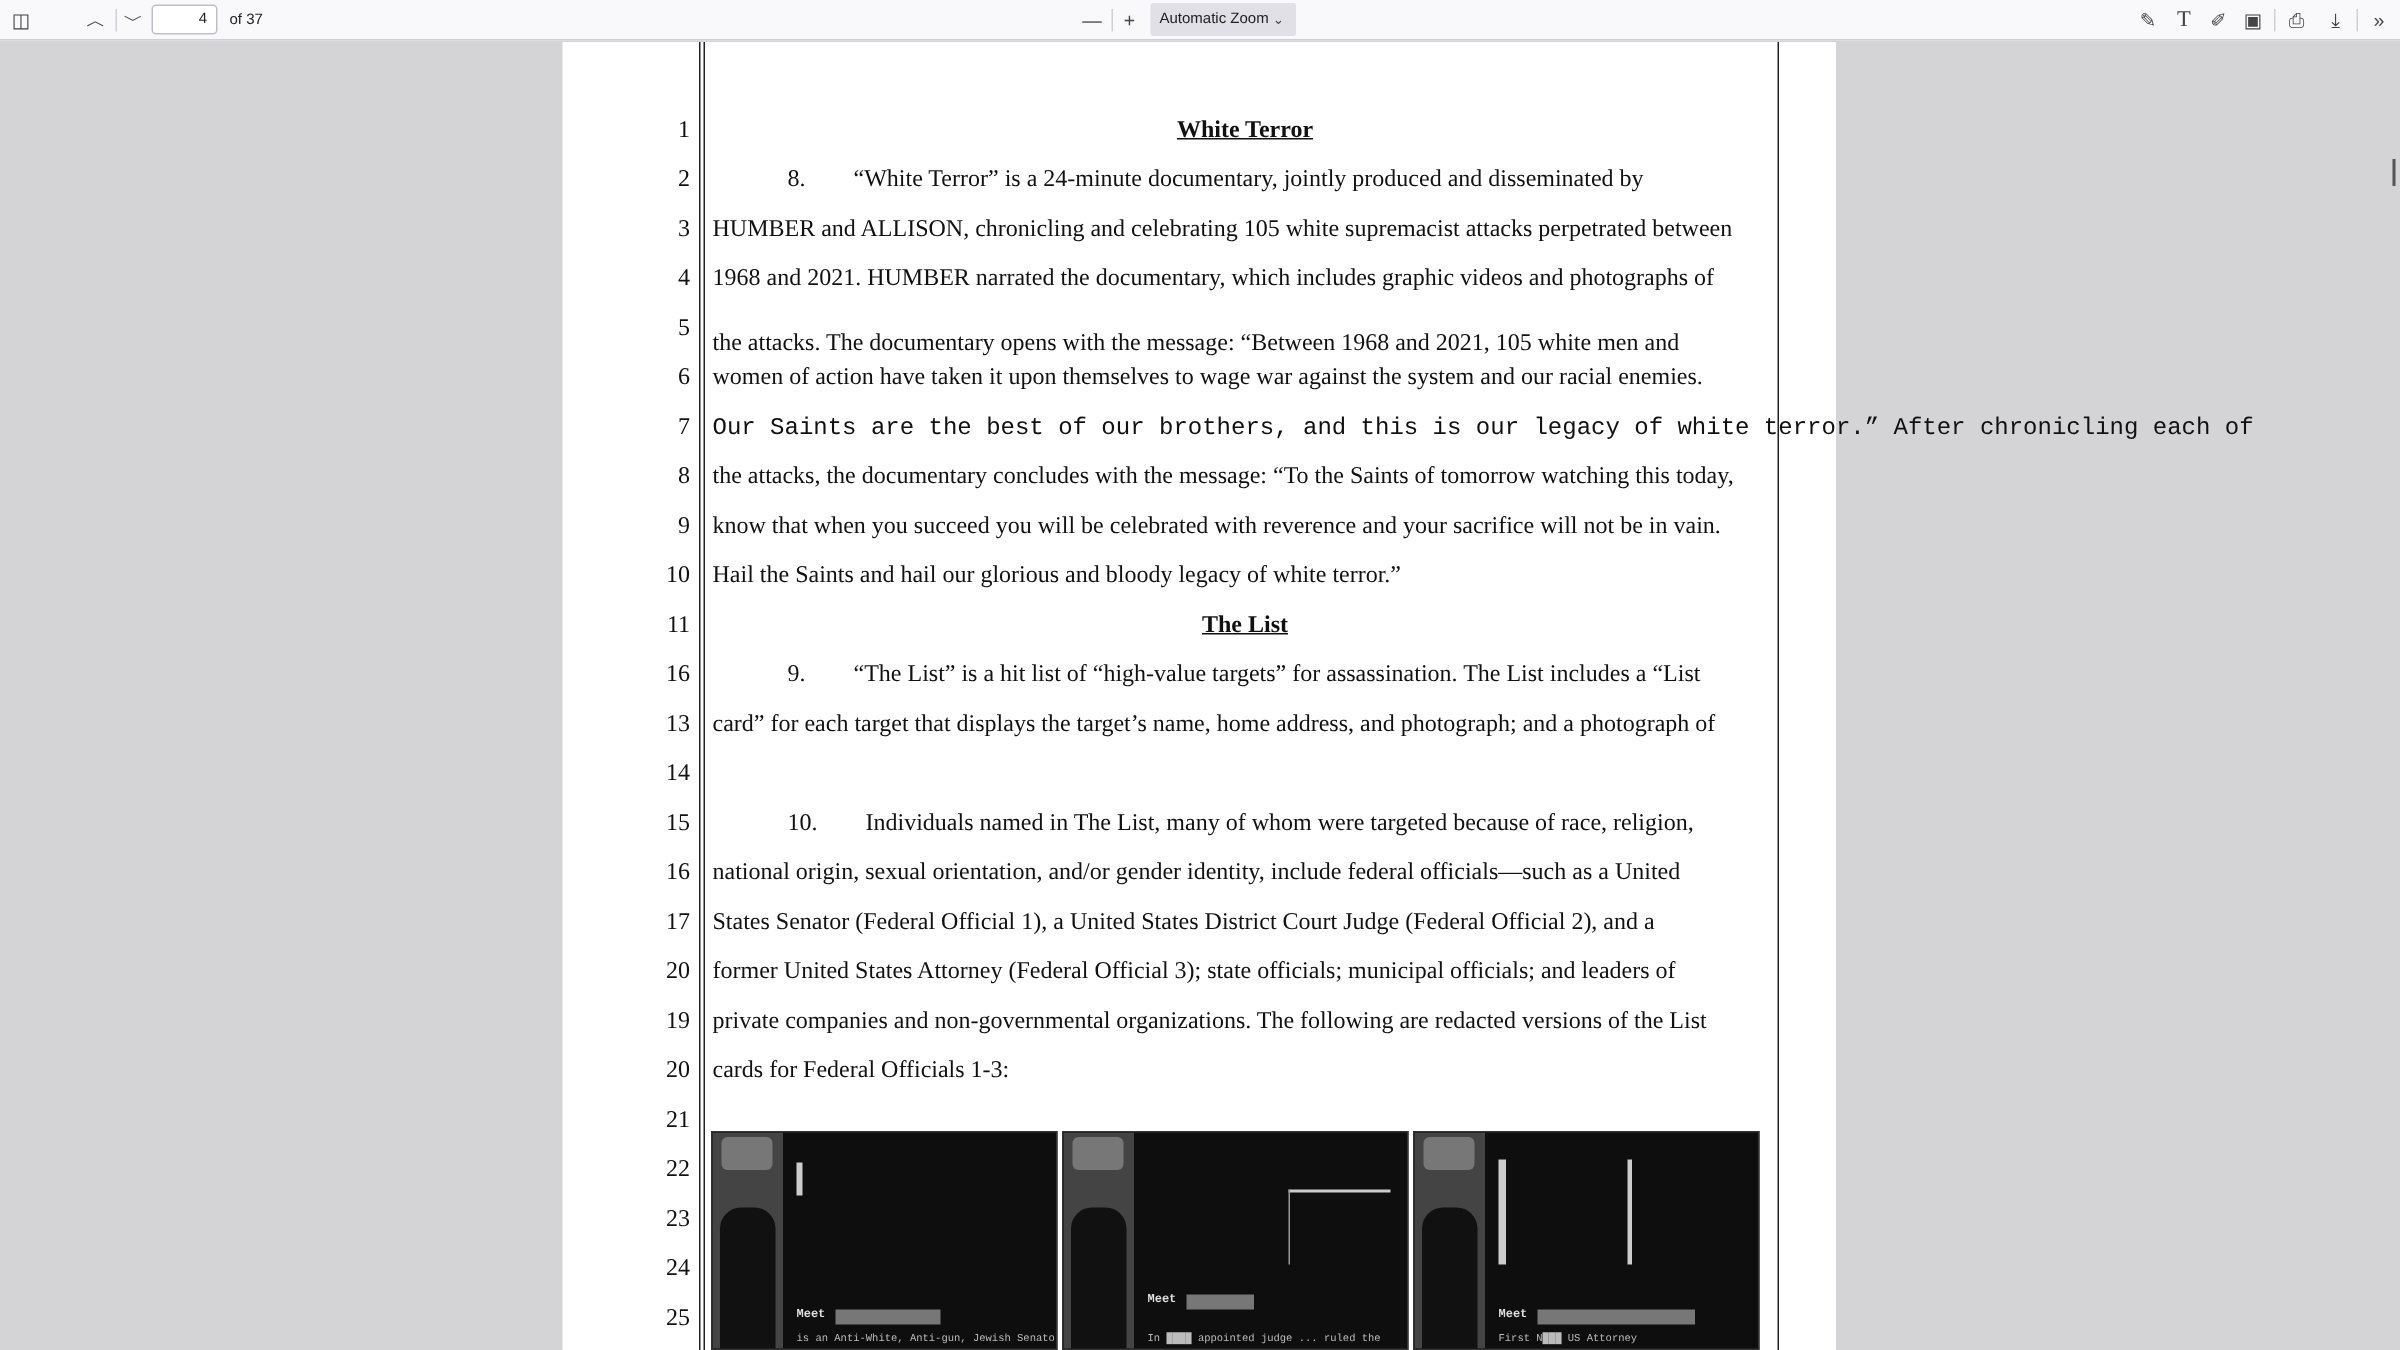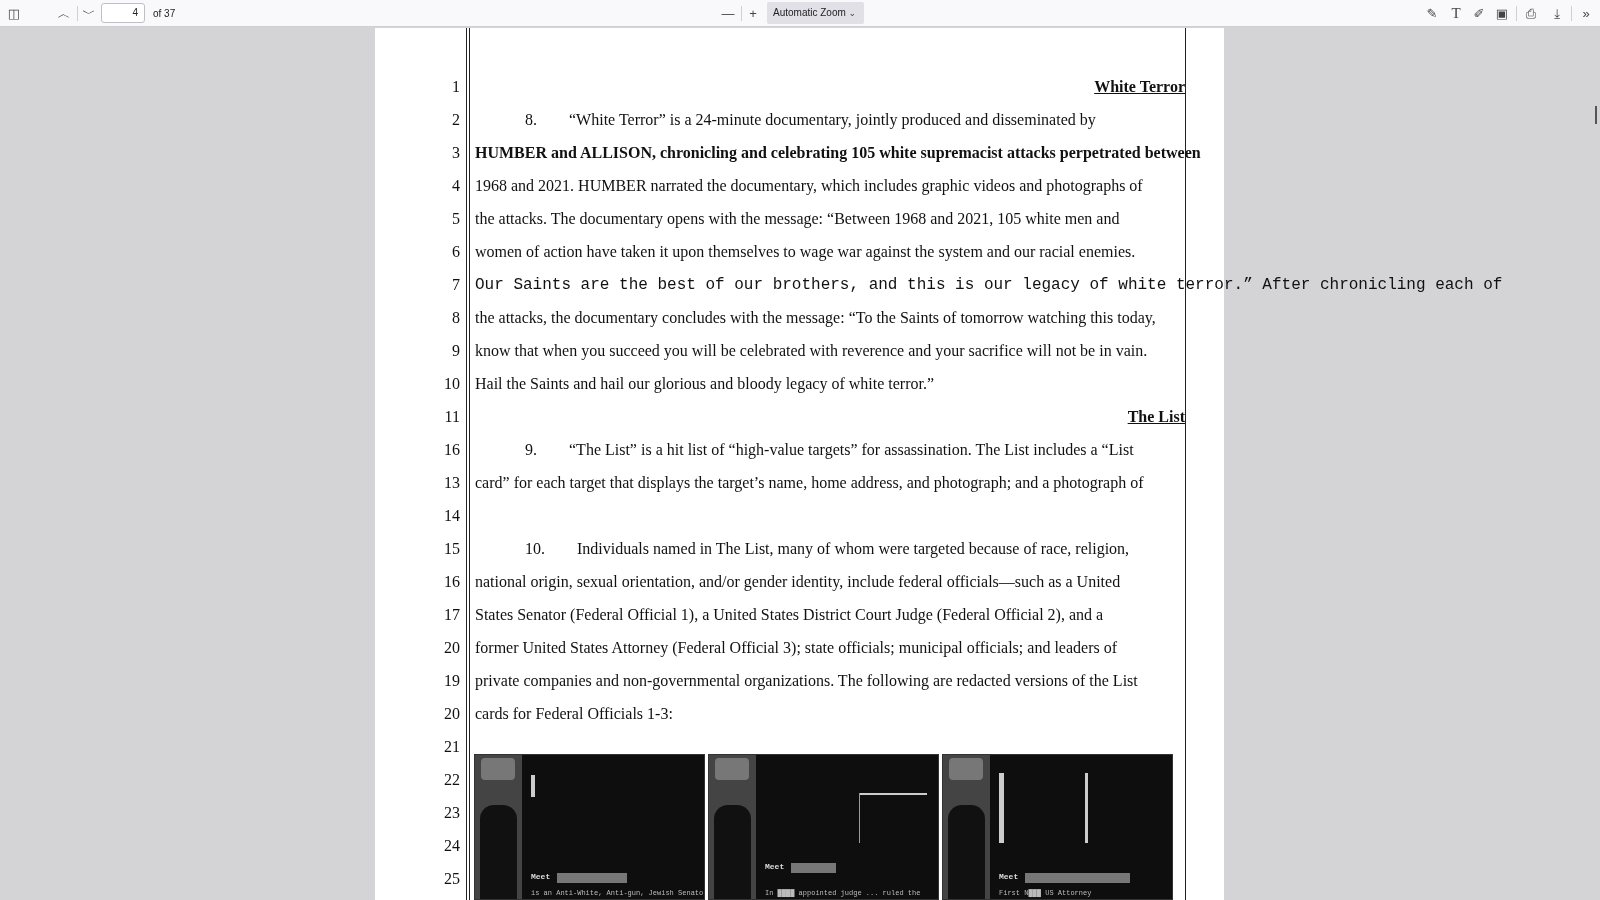--- a/index.html
+++ b/index.html
@@ -18,7 +18,7 @@
   .rule-r { position:absolute; left:810px; top:0; width:1px; height:872px; background:#222; }
   .lnum { position:absolute; left:50px; width:35px; text-align:right; font-family:"Liberation Serif", serif; font-size:16px; color:#111; }
   .line { position:absolute; left:100px; width:710px; font-family:"Liberation Serif", serif; font-size:16px; color:#111; white-space:nowrap; }
-  .heading { text-align:right; font-weight:bold; text-decoration:underline; }
+  .heading { text-align:center; font-weight:bold; text-decoration:underline; }
   .images { position:absolute; left:99px; top:726px; width:699px; height:146px; display:flex; gap:3px; }
   .card { flex:1; background:#0e0e0e; position:relative; overflow:hidden; border:1px solid #333; }
   .card .side { position:absolute; left:0; top:0; width:47px; height:100%; background:#444; }

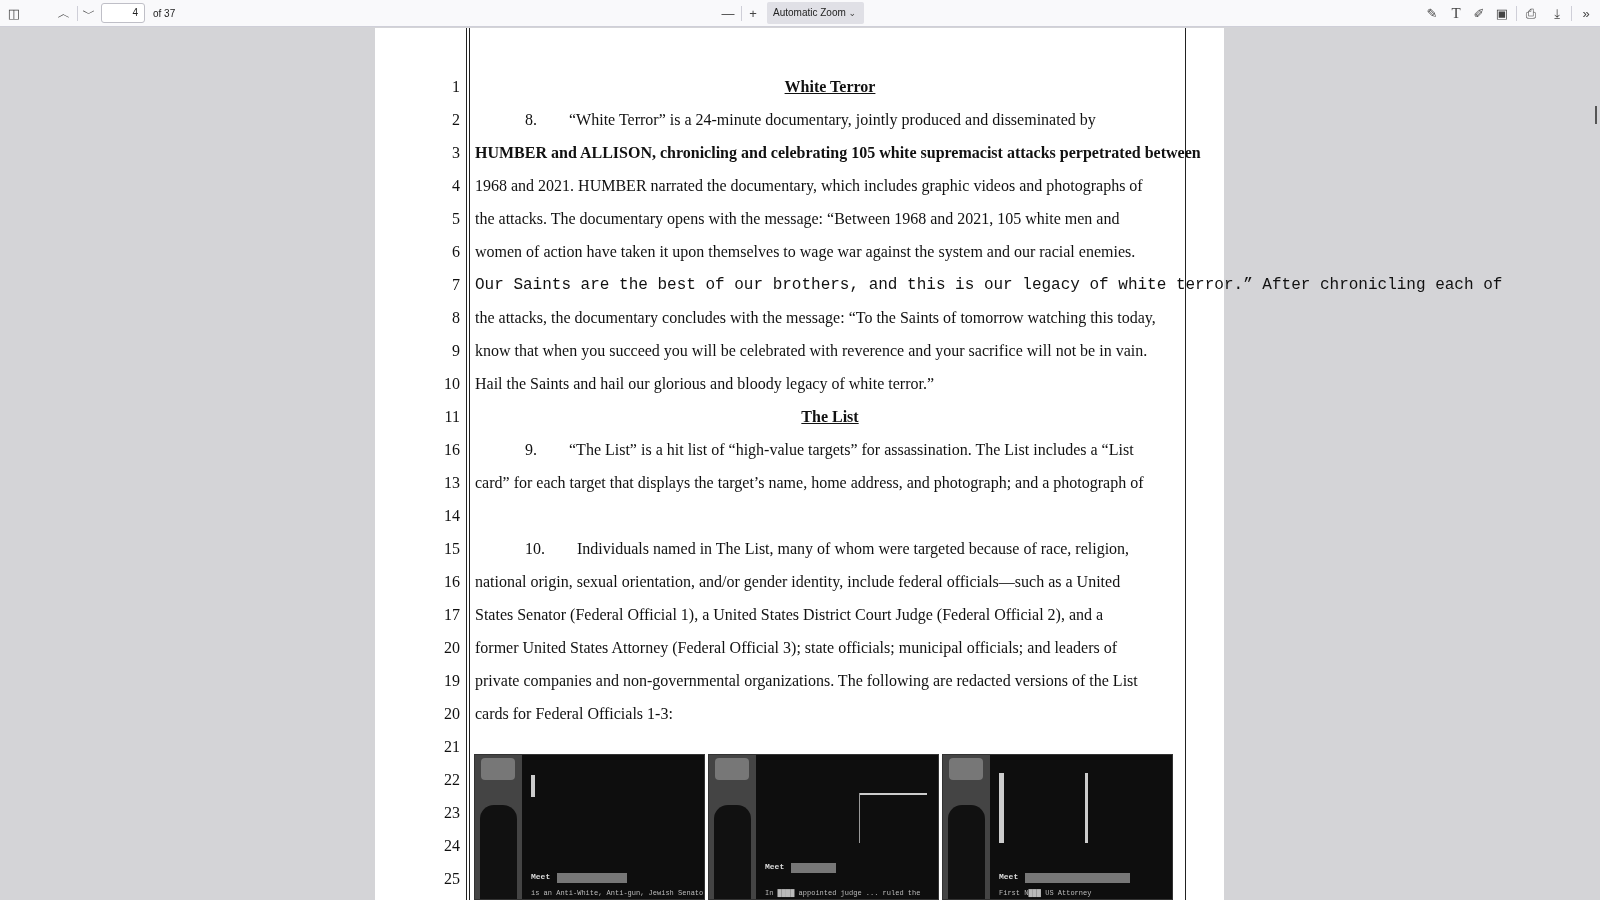--- a/index.html
+++ b/index.html
@@ -119,7 +119,7 @@
 
   <div class="line heading" style="top:50px;">White Terror</div>
   <div class="line" style="top:83px; padding-left:50px; box-sizing:border-box;">8.  “White Terror” is a 24-minute documentary, jointly produced and disseminated by</div>
-  <div class="line" style="top:116px;font-weight:bold;">HUMBER and ALLISON, chronicling and celebrating 105 white supremacist attacks perpetrated between</div>
+  <div class="line" style="top:116px;">HUMBER and ALLISON, chronicling and celebrating 105 white supremacist attacks perpetrated between</div>
   <div class="line" style="top:149px;">1968 and 2021.  HUMBER narrated the documentary, which includes graphic videos and photographs of</div>
   <div class="line" style="top:182px;">the attacks.  The documentary opens with the message: “Between 1968 and 2021, 105 white men and</div>
   <div class="line" style="top:215px;">women of action have taken it upon themselves to wage war against the system and our racial enemies.</div>

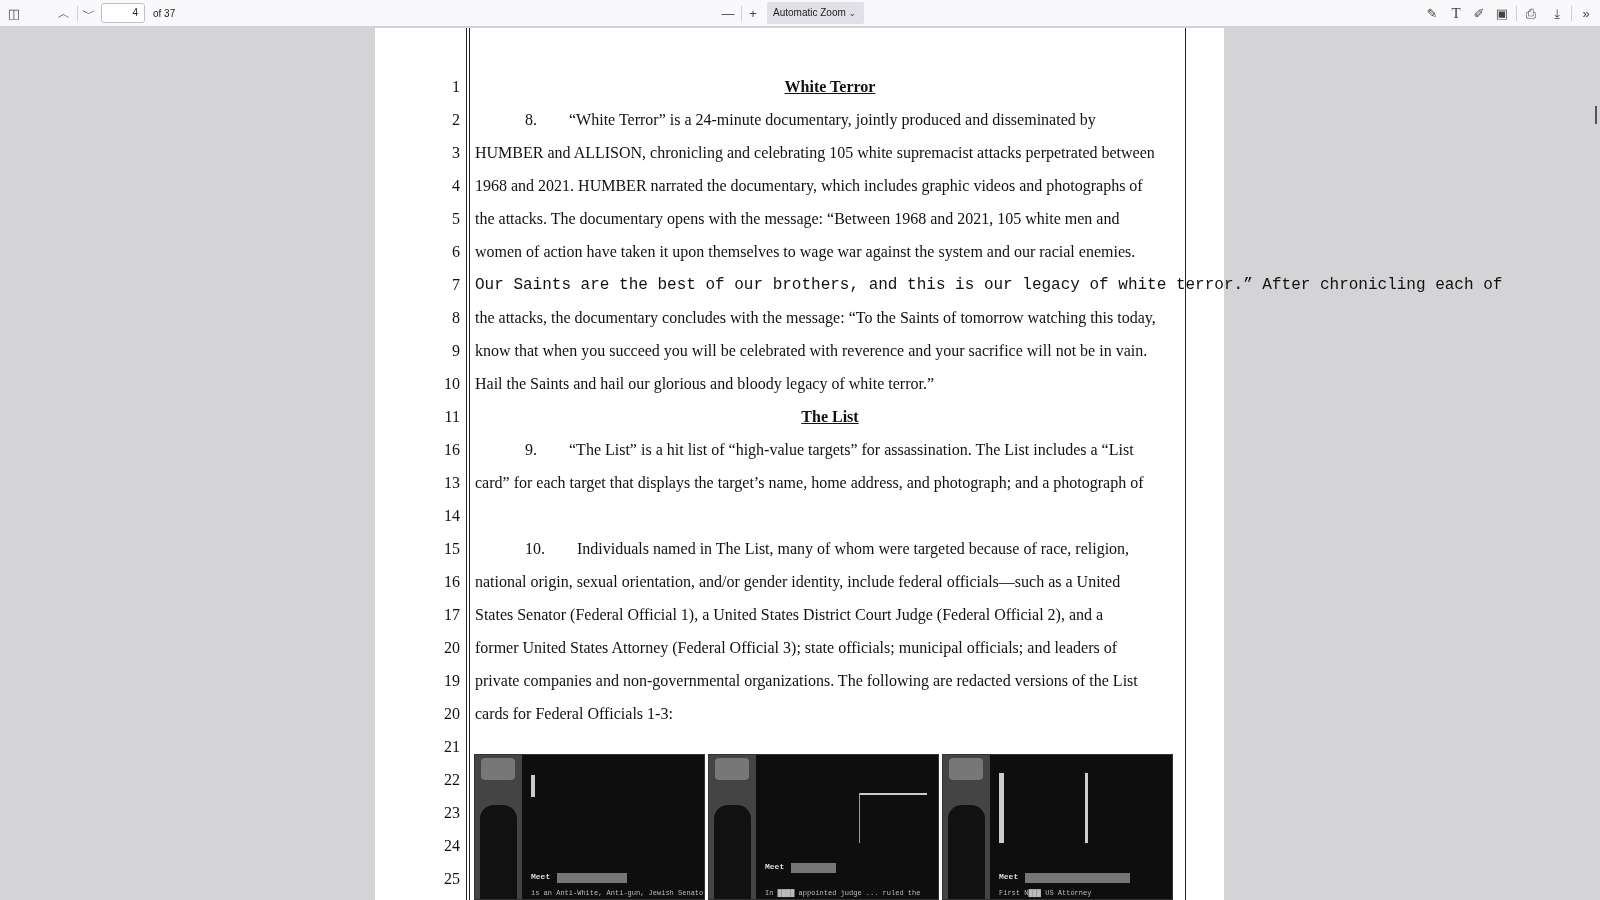--- a/index.html
+++ b/index.html
@@ -121,7 +121,7 @@
   <div class="line" style="top:83px; padding-left:50px; box-sizing:border-box;">8.  “White Terror” is a 24-minute documentary, jointly produced and disseminated by</div>
   <div class="line" style="top:116px;">HUMBER and ALLISON, chronicling and celebrating 105 white supremacist attacks perpetrated between</div>
   <div class="line" style="top:149px;">1968 and 2021.  HUMBER narrated the documentary, which includes graphic videos and photographs of</div>
-  <div class="line" style="top:182px;">the attacks.  The documentary opens with the message: “Between 1968 and 2021, 105 white men and</div>
+  <div class="line" style="top:192px;">the attacks.  The documentary opens with the message: “Between 1968 and 2021, 105 white men and</div>
   <div class="line" style="top:215px;">women of action have taken it upon themselves to wage war against the system and our racial enemies.</div>
   <div class="line" style="top:248px;font-family:Liberation Mono, monospace;">Our Saints are the best of our brothers, and this is our legacy of white terror.”  After chronicling each of</div>
   <div class="line" style="top:281px;">the attacks, the documentary concludes with the message: “To the Saints of tomorrow watching this today,</div>

